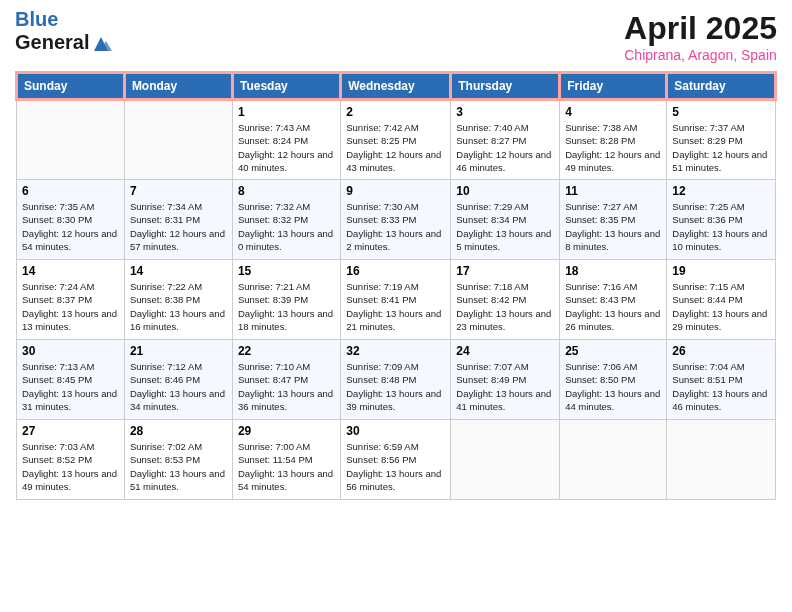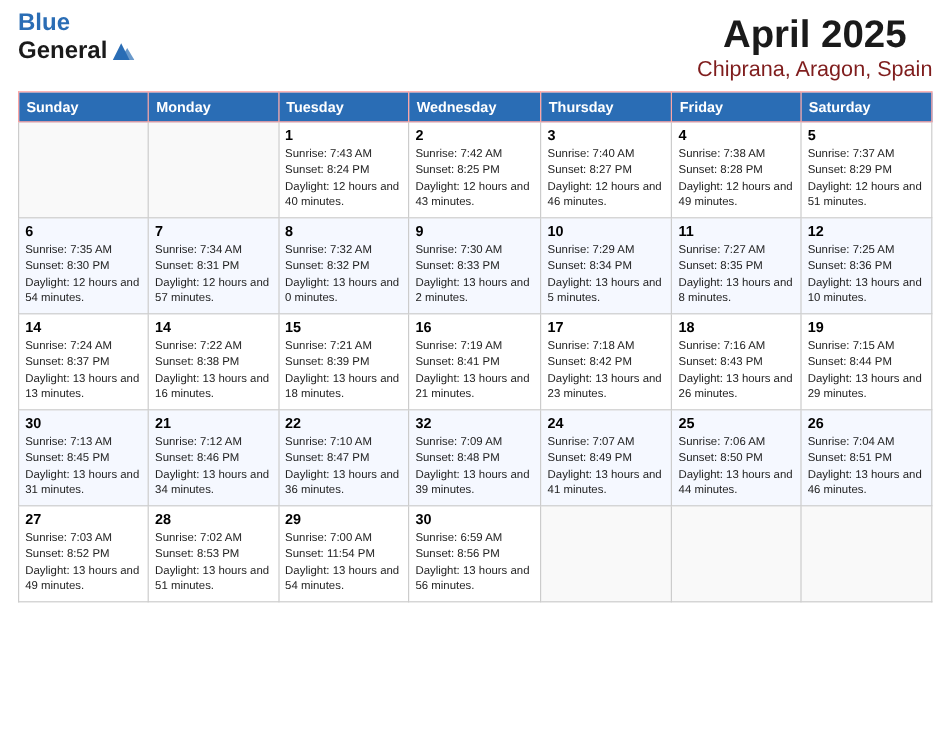--- a/index.html
+++ b/index.html
@@ -35,8 +35,8 @@
       color: #1a1a1a;
     }
     .location {
-      font-size: 18px;
-      color: #7f1d1d;
+      font-size: 14px;
+      color: #ec4899;
     }
     .calendar {
       width: 100%;

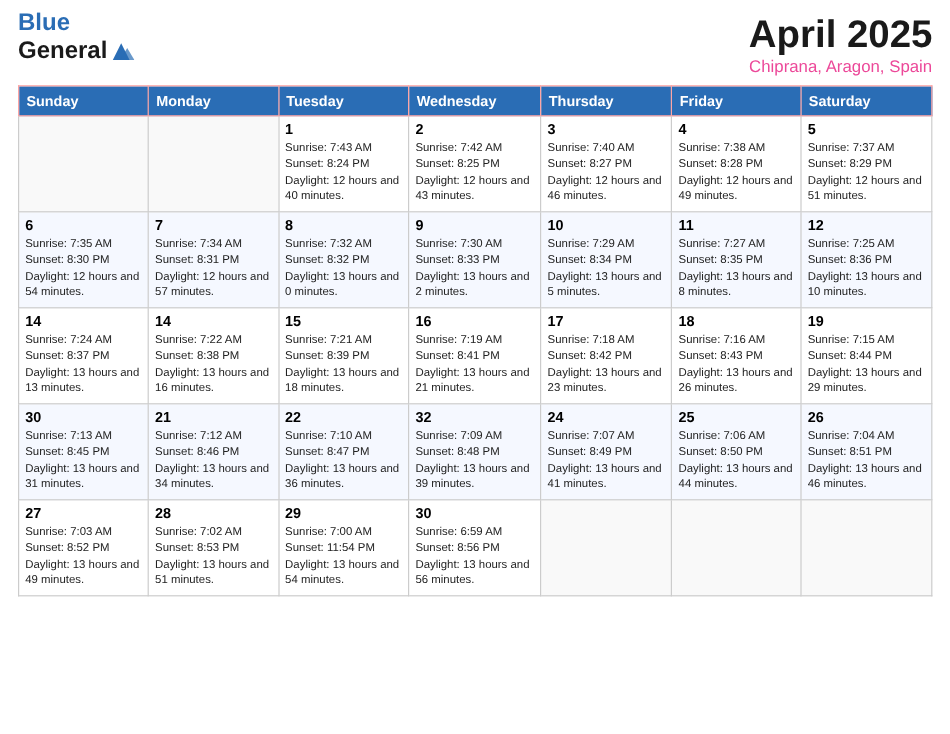--- a/index.html
+++ b/index.html
@@ -50,7 +50,7 @@
       padding: 5px 6px;
       font-size: 12px;
       font-weight: bold;
-      border: 1px solid #fca5a5;
+      border: 3px solid #fca5a5;
     }
     .calendar td {
       border: 1px solid #ccc;

